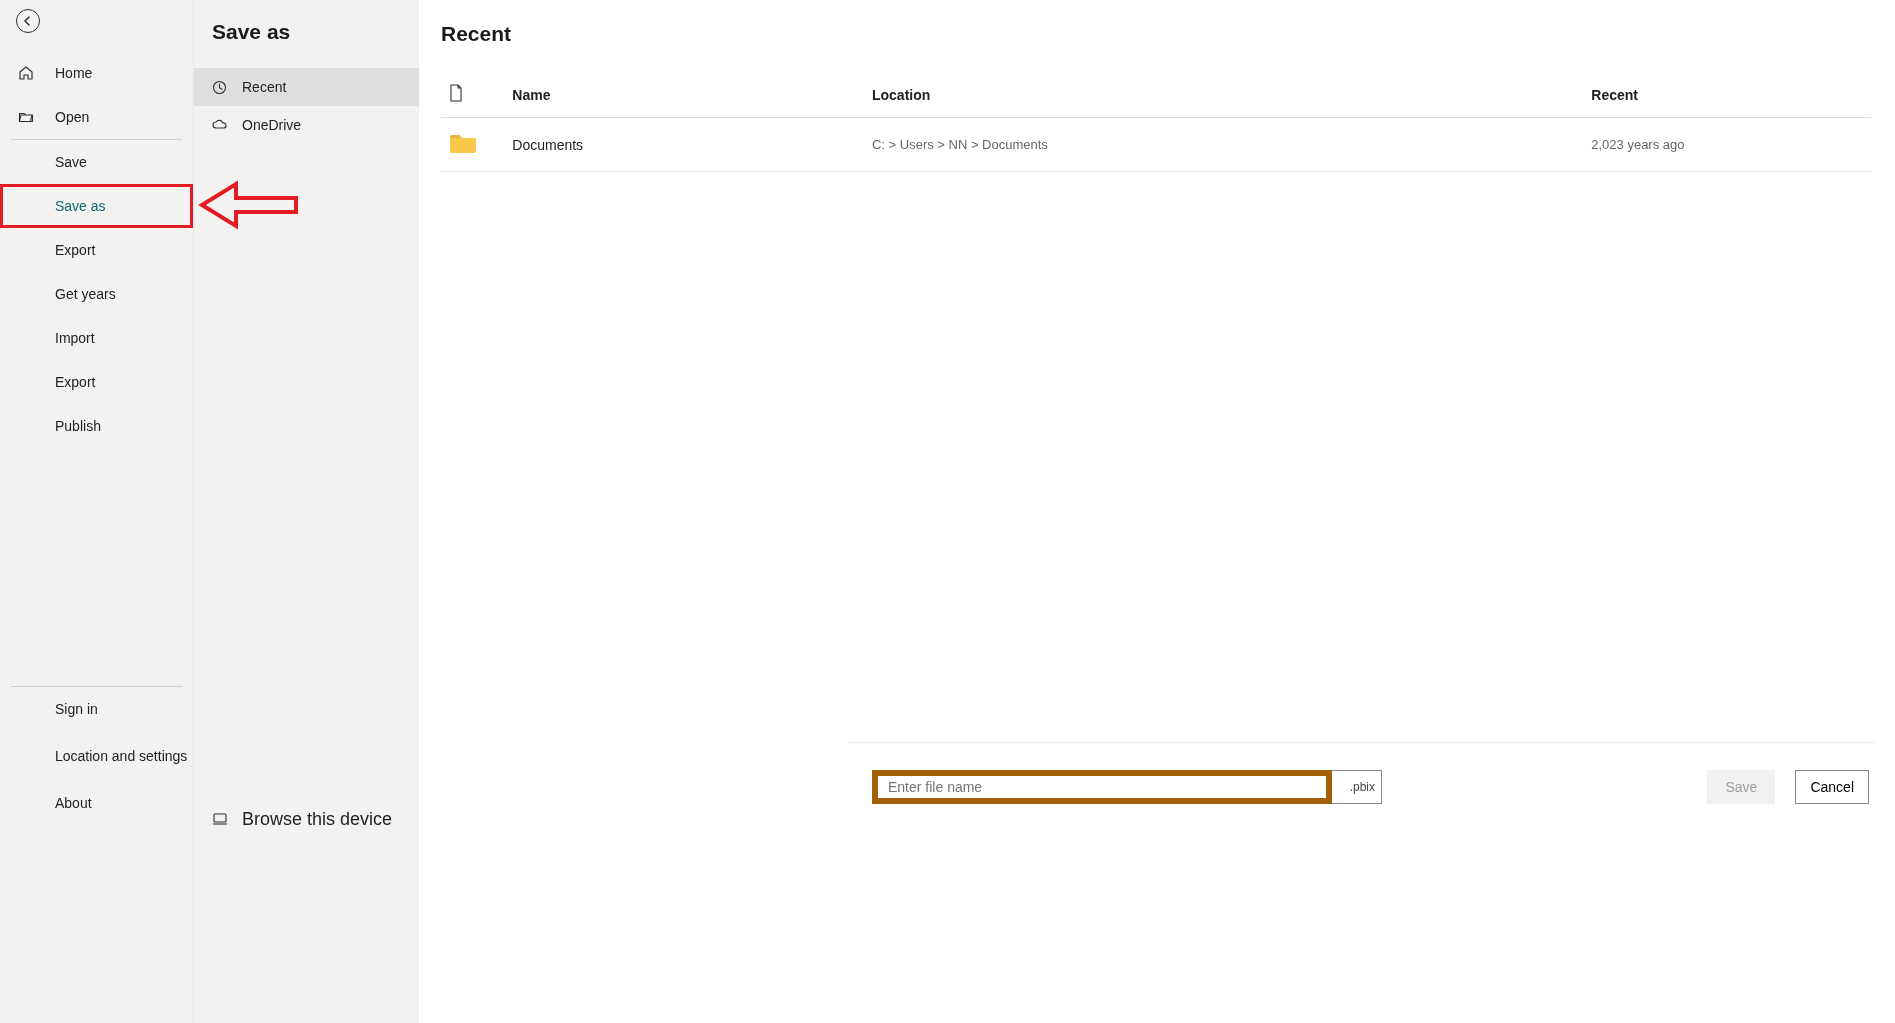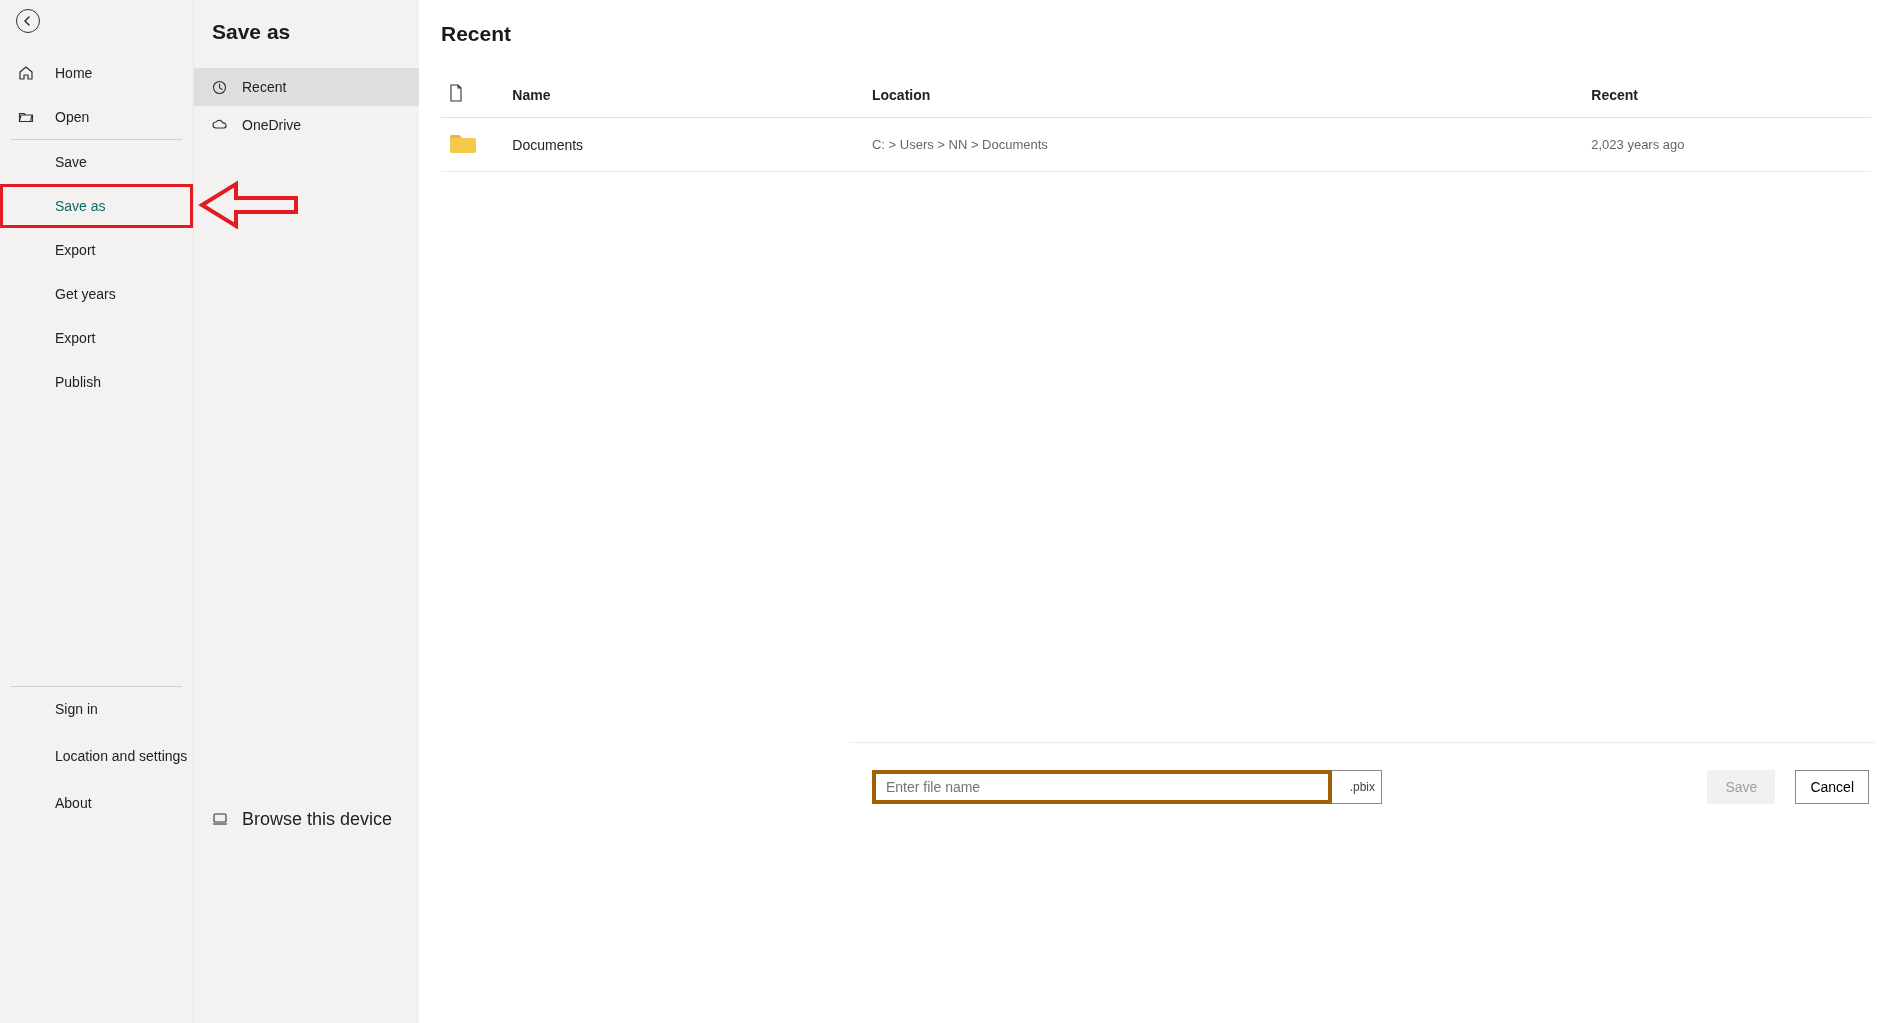--- a/index.html
+++ b/index.html
@@ -286,6 +286,9 @@
     </li>
     <li class="nav-item no-icon">
       <span class="nav-label">Get years</span>
+    </li>
+    <li class="nav-item no-icon">
+      <span class="nav-label">Import</span>
     </li>
     <li class="nav-item no-icon">
       <span class="nav-label">Export</span>

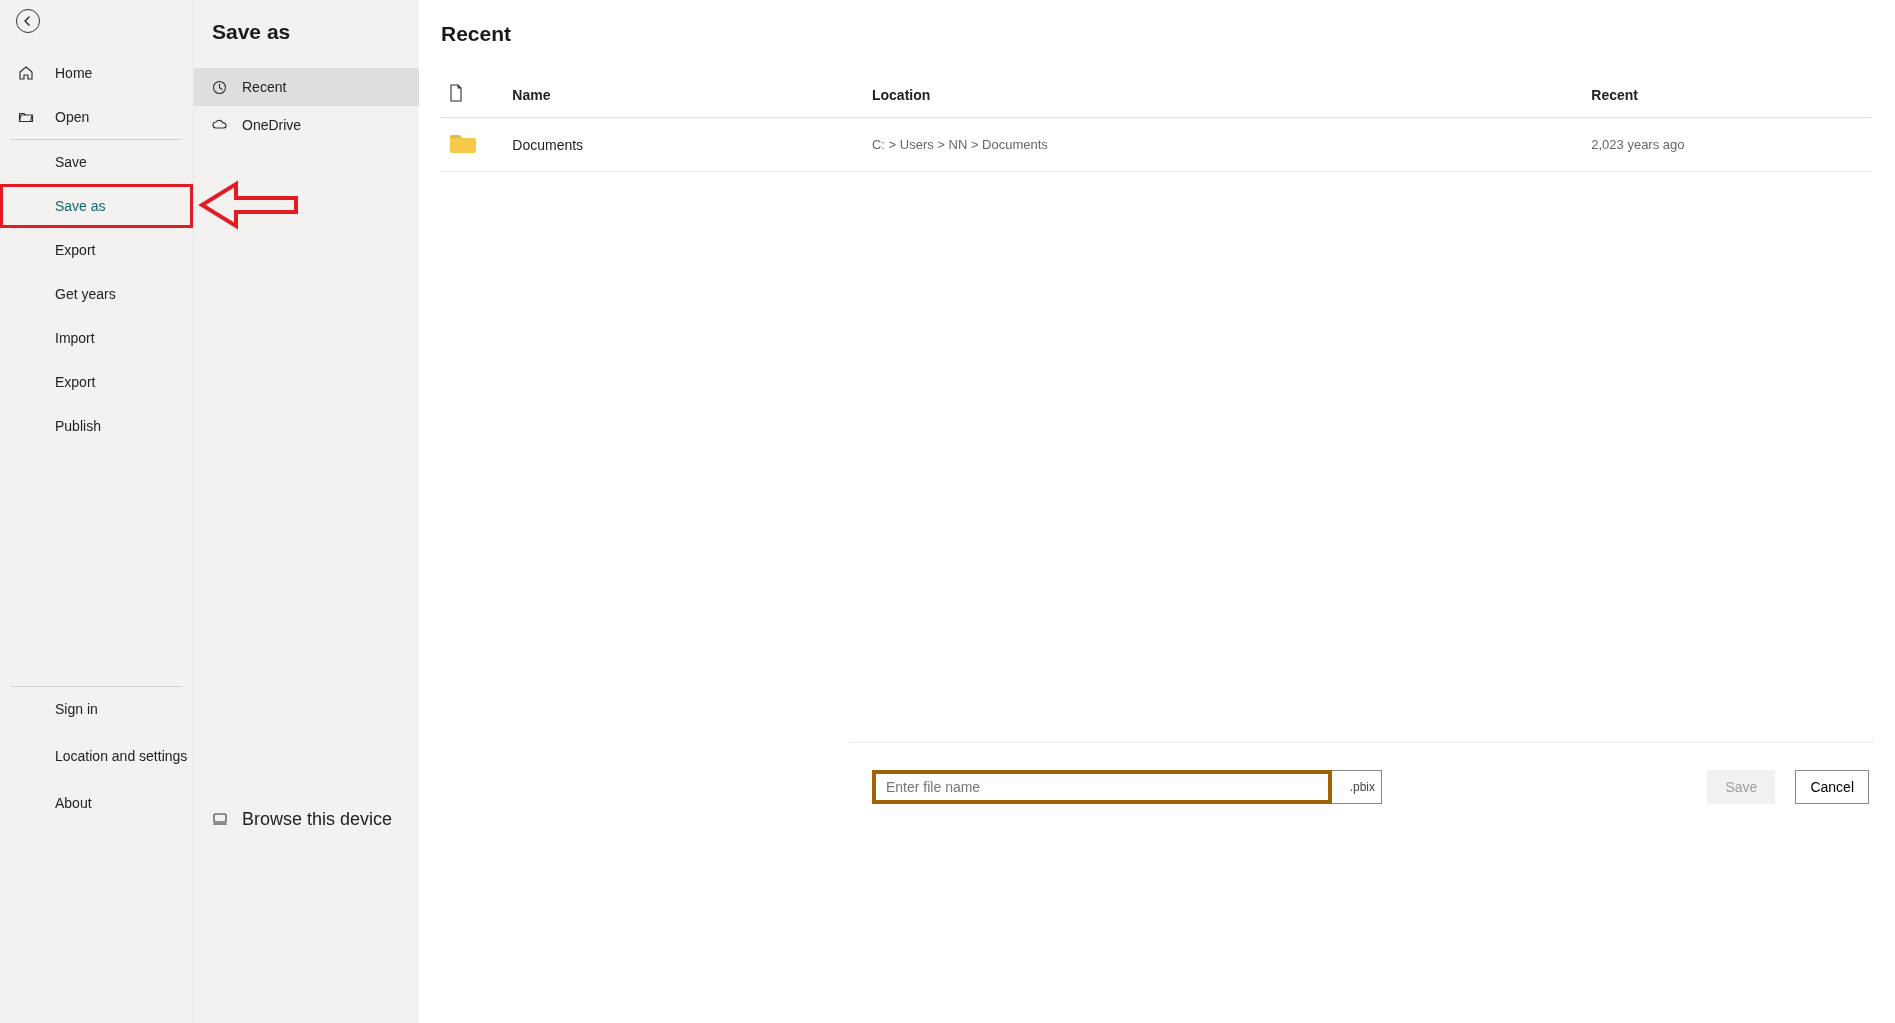--- a/index.html
+++ b/index.html
@@ -200,7 +200,7 @@
     .filename-input {
       width: 460px;
       height: 34px;
-      border: 4px solid #a16207;
+      border: 6px solid #a16207;
       padding: 0 10px;
       font-size: 14px;
       outline: none;

